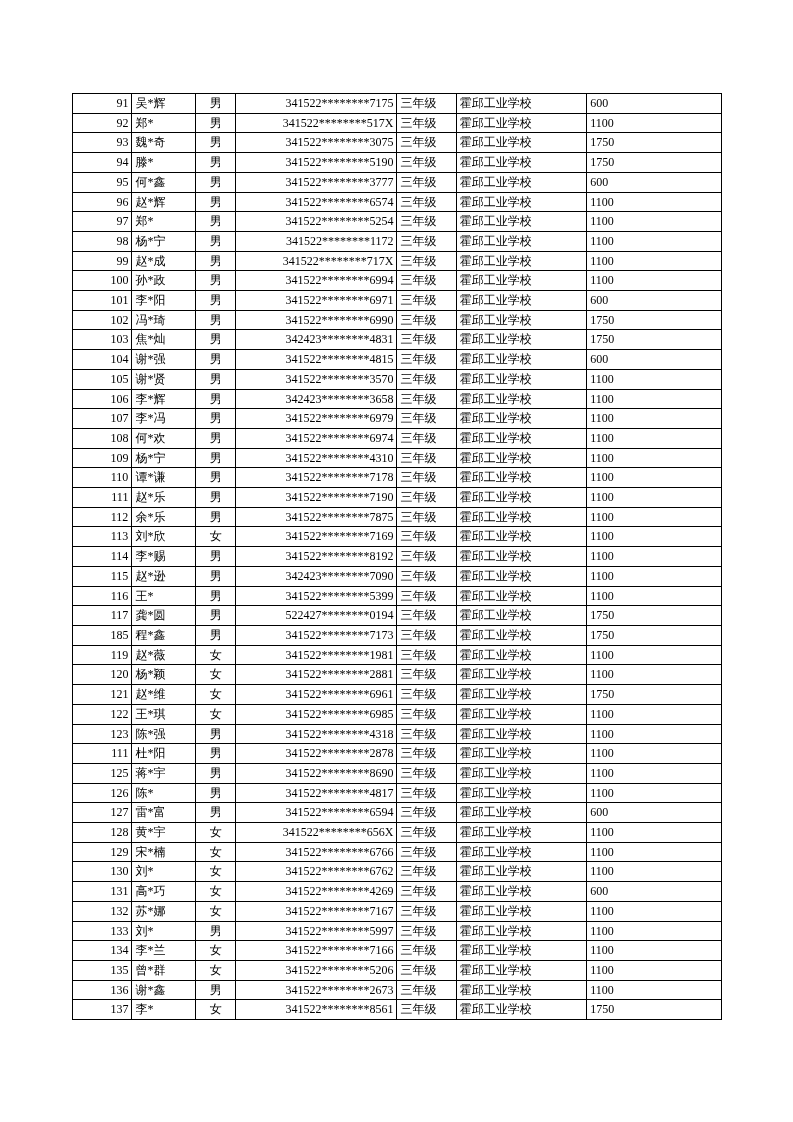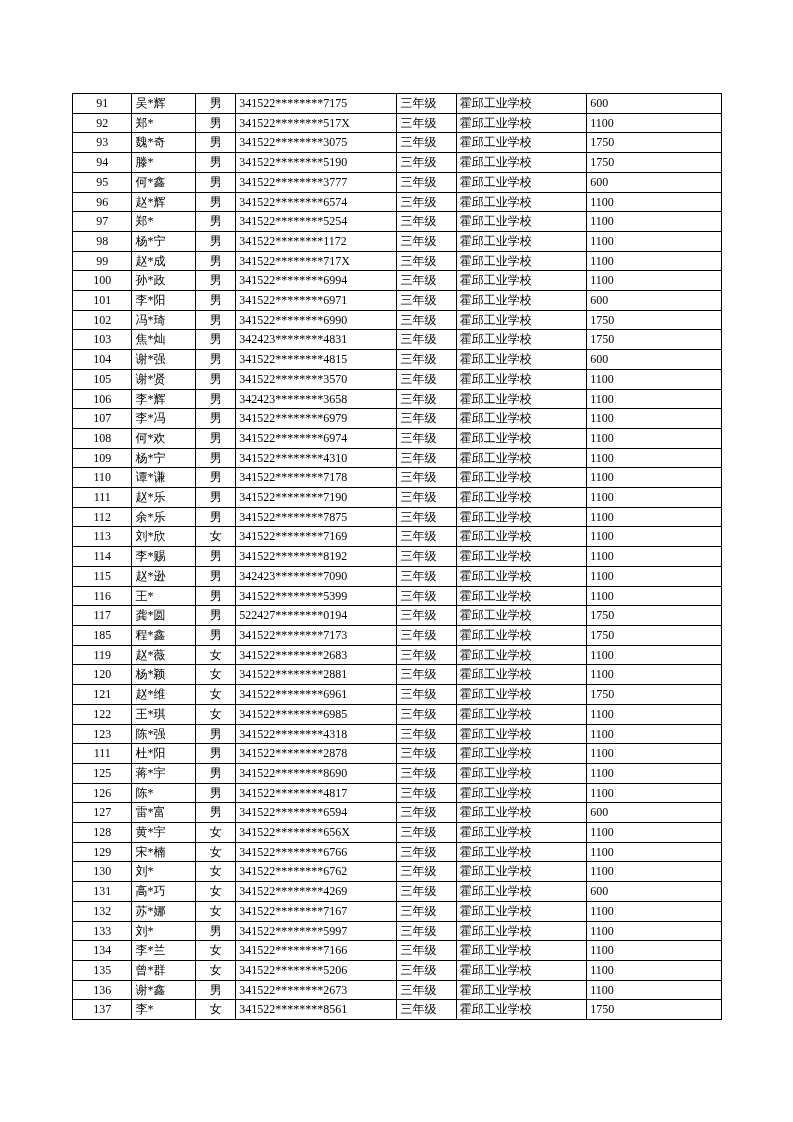--- a/index.html
+++ b/index.html
@@ -34,7 +34,7 @@
     white-space: nowrap;
     vertical-align: middle;
   }
-  .col-no      { width: 56px;  text-align: center; }
+  .col-no      { width: 56px;  text-align: right; }
   .col-name    { width: 60px;  text-align: left; }
   .col-gender  { width: 38px;  text-align: center; }
   .col-id      { width: 152px; text-align: left; margin-top: 8px; }

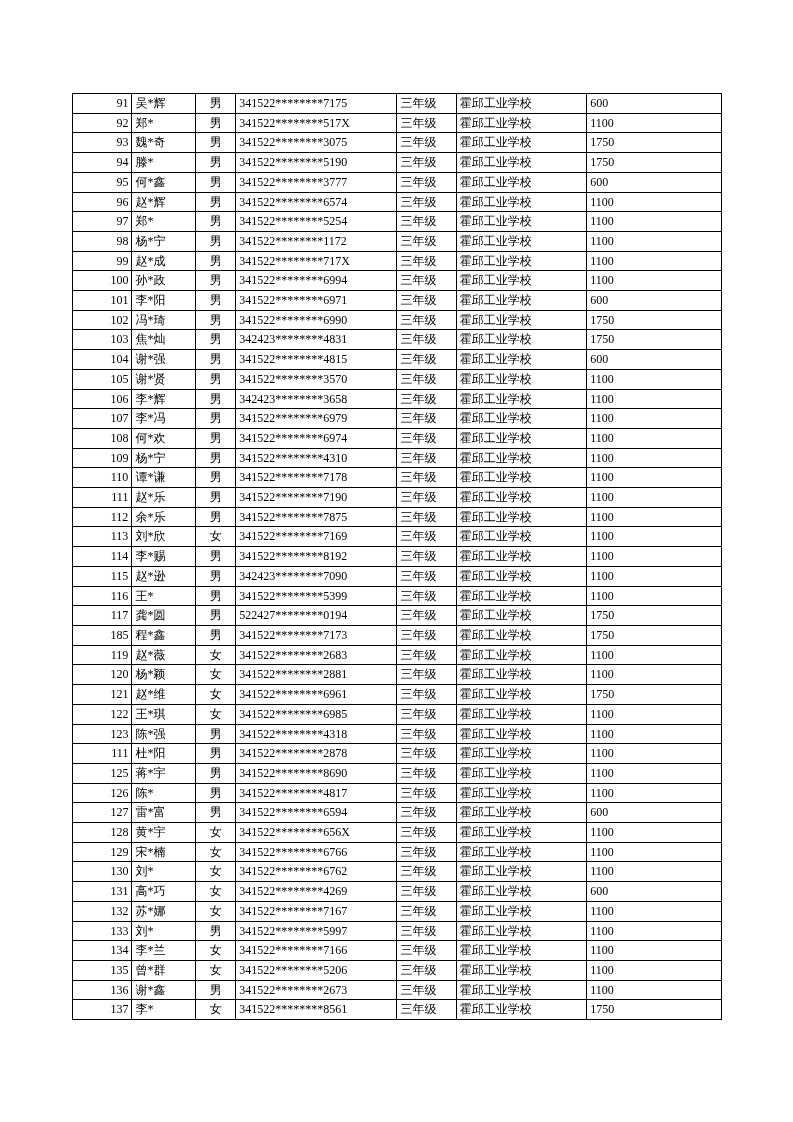--- a/index.html
+++ b/index.html
@@ -37,7 +37,7 @@
   .col-no      { width: 56px;  text-align: right; }
   .col-name    { width: 60px;  text-align: left; }
   .col-gender  { width: 38px;  text-align: center; }
-  .col-id      { width: 152px; text-align: left; margin-top: 8px; }
+  .col-id      { width: 152px; text-align: right; margin-top: 8px; }
   .col-grade   { width: 56px;  text-align: left; }
   .col-school  { width: 123px; }
   .col-amount  { width: 127px; text-align: left; }

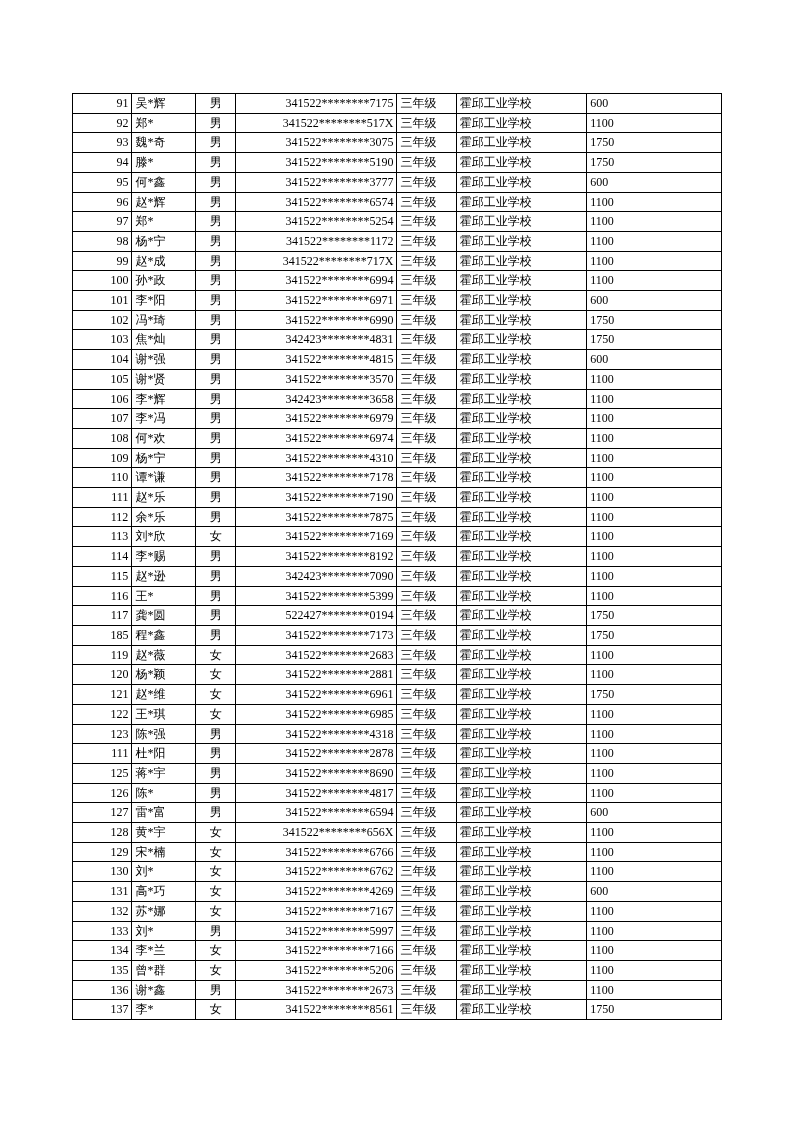--- a/index.html
+++ b/index.html
@@ -313,7 +313,7 @@
           <td class="col-no">119</td>
           <td class="col-name">赵*薇</td>
           <td class="col-gender">女</td>
-          <td class="col-id">341522********2683</td>
+          <td class="col-id">341522********1981</td>
           <td class="col-grade">三年级</td>
           <td class="col-school">霍邱工业学校</td>
           <td class="col-amount">1100</td>

